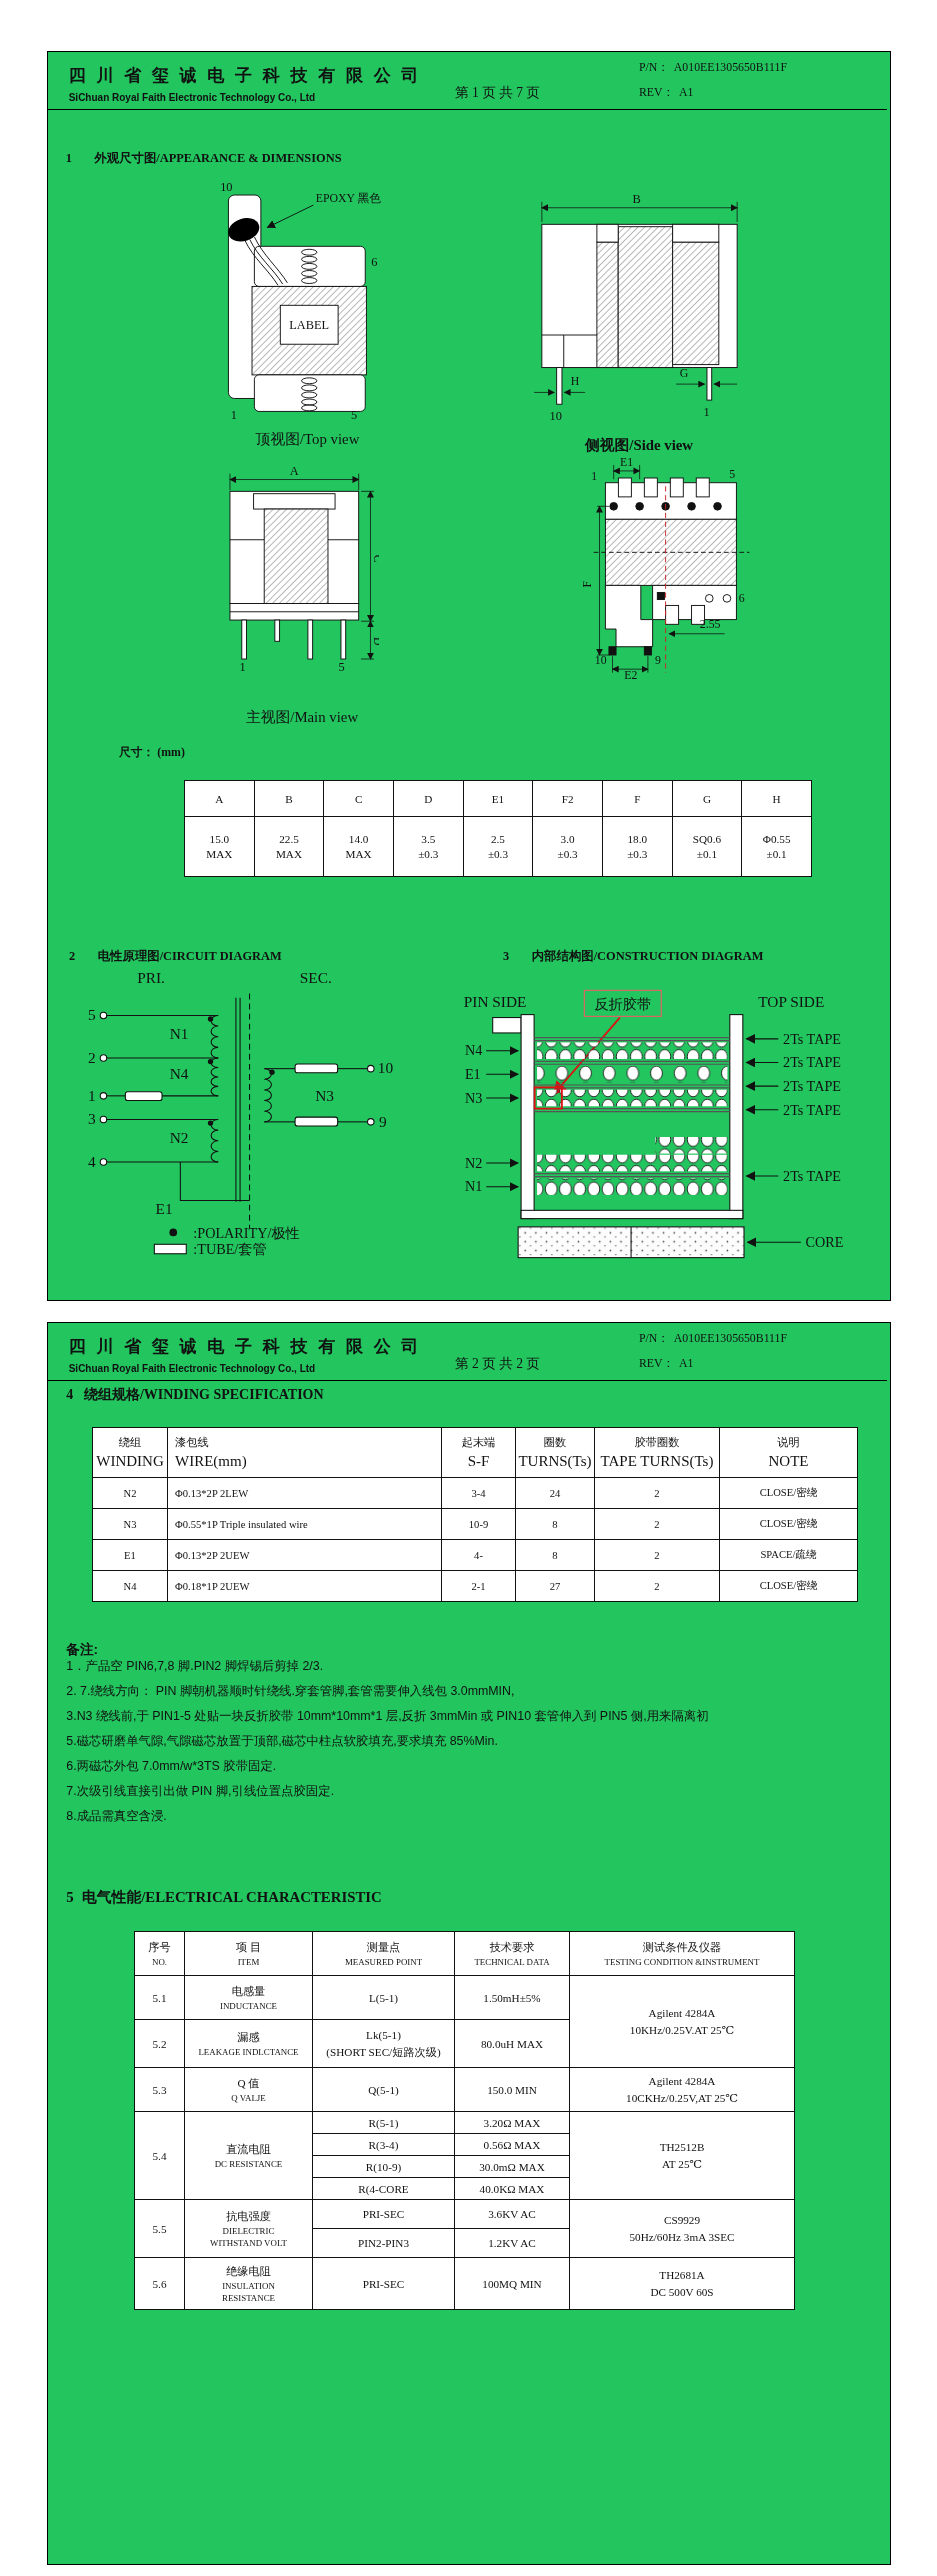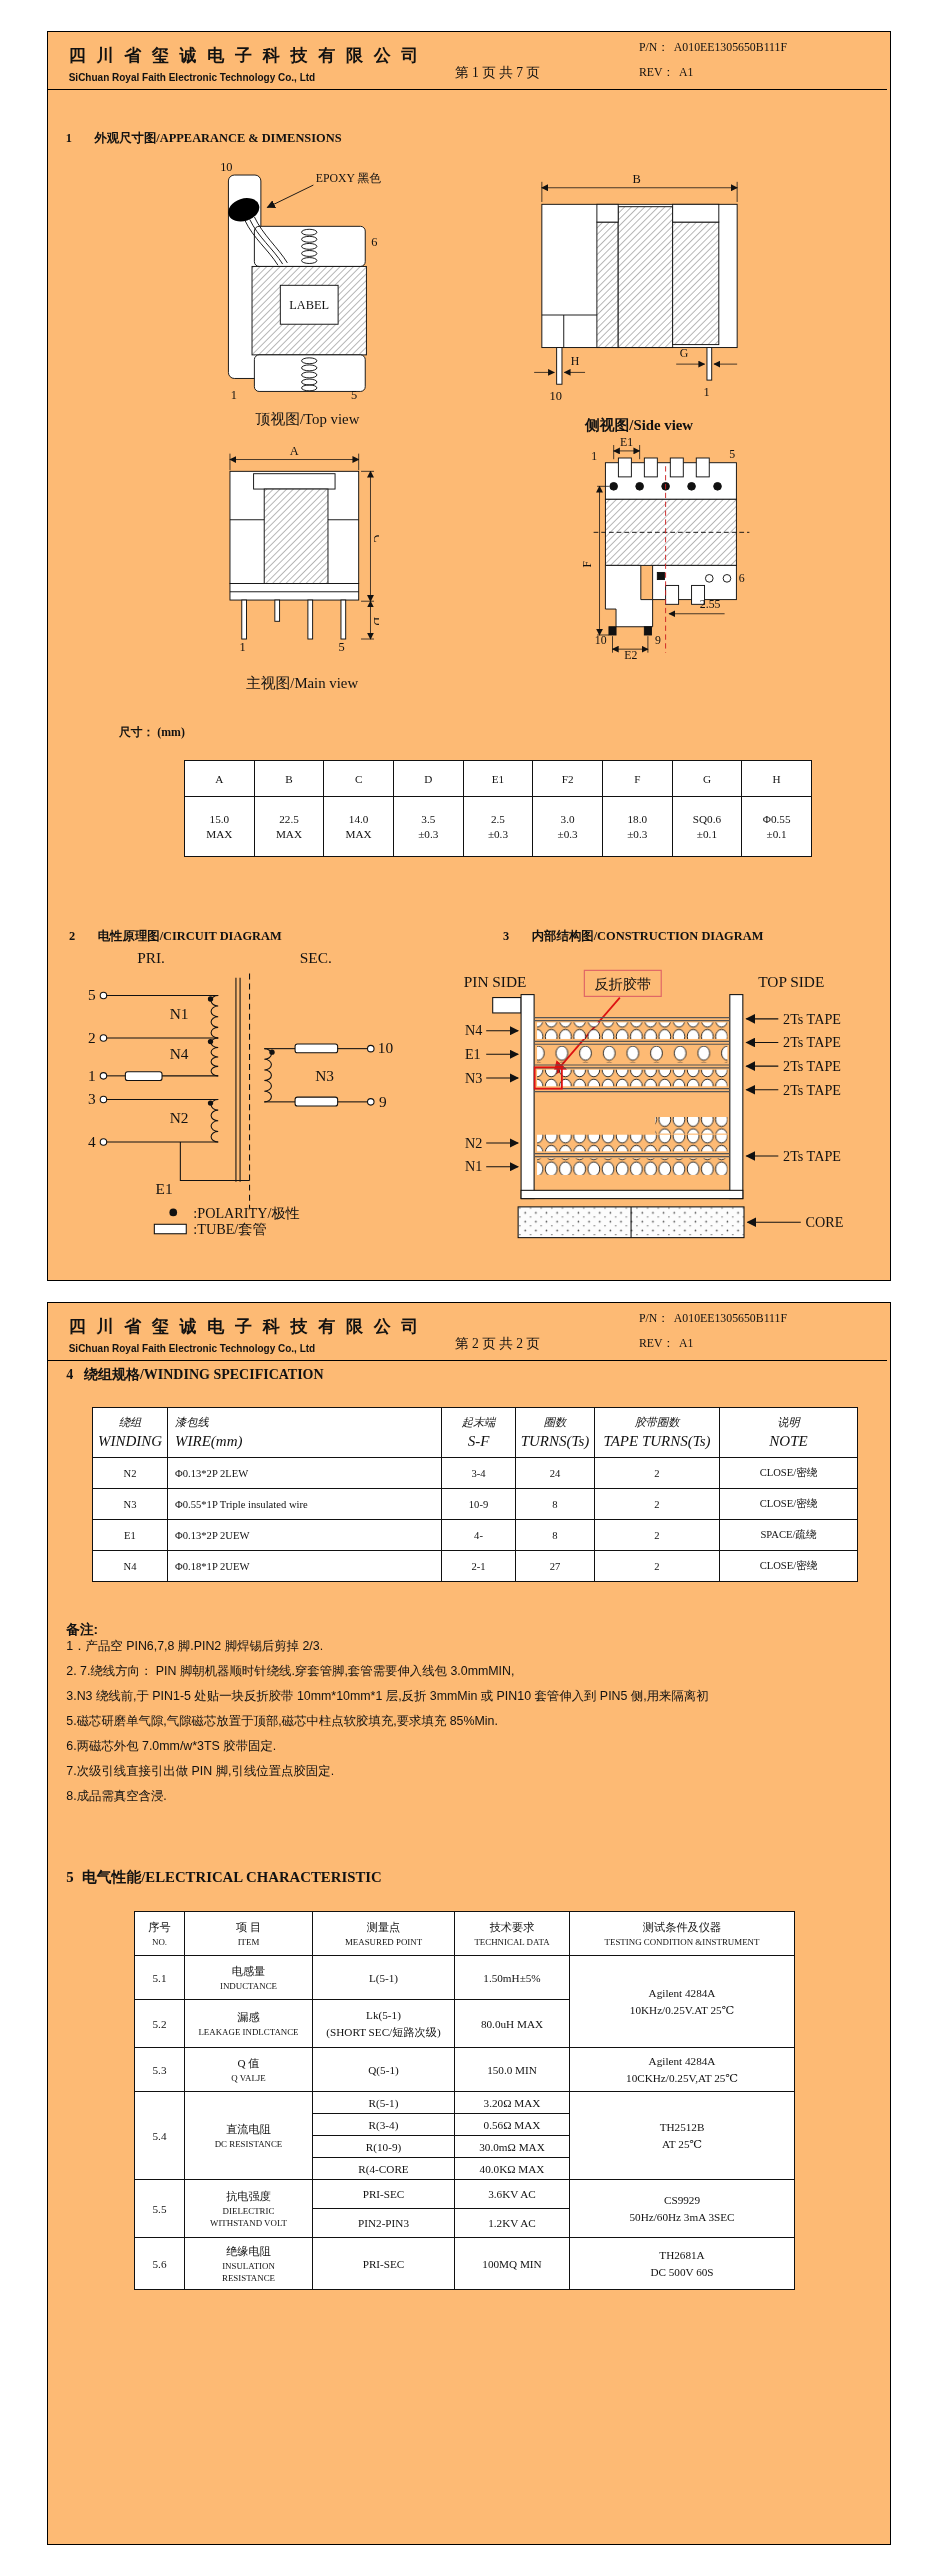--- a/index.html
+++ b/index.html
@@ -6,7 +6,7 @@
   .canvas{position:relative;width:937px;height:2576px;background:#ffffff;overflow:hidden;
           font-family:"Liberation Serif","DejaVu Serif",serif;color:#111;}
   .abs{position:absolute;}
-  .page{position:absolute;left:47px;width:842px;border:1.2px solid #000;background:#fdba74;}
+  .page{position:absolute;left:47px;width:842px;border:1.2px solid #000;background:#22c55e;margin-top:20px;}
   .san{font-family:"Liberation Sans","DejaVu Sans",sans-serif;}
   .ser{font-family:"Liberation Serif","DejaVu Serif",serif;}
   .cname{font-size:17px;font-weight:bold;letter-spacing:3px;white-space:nowrap;}

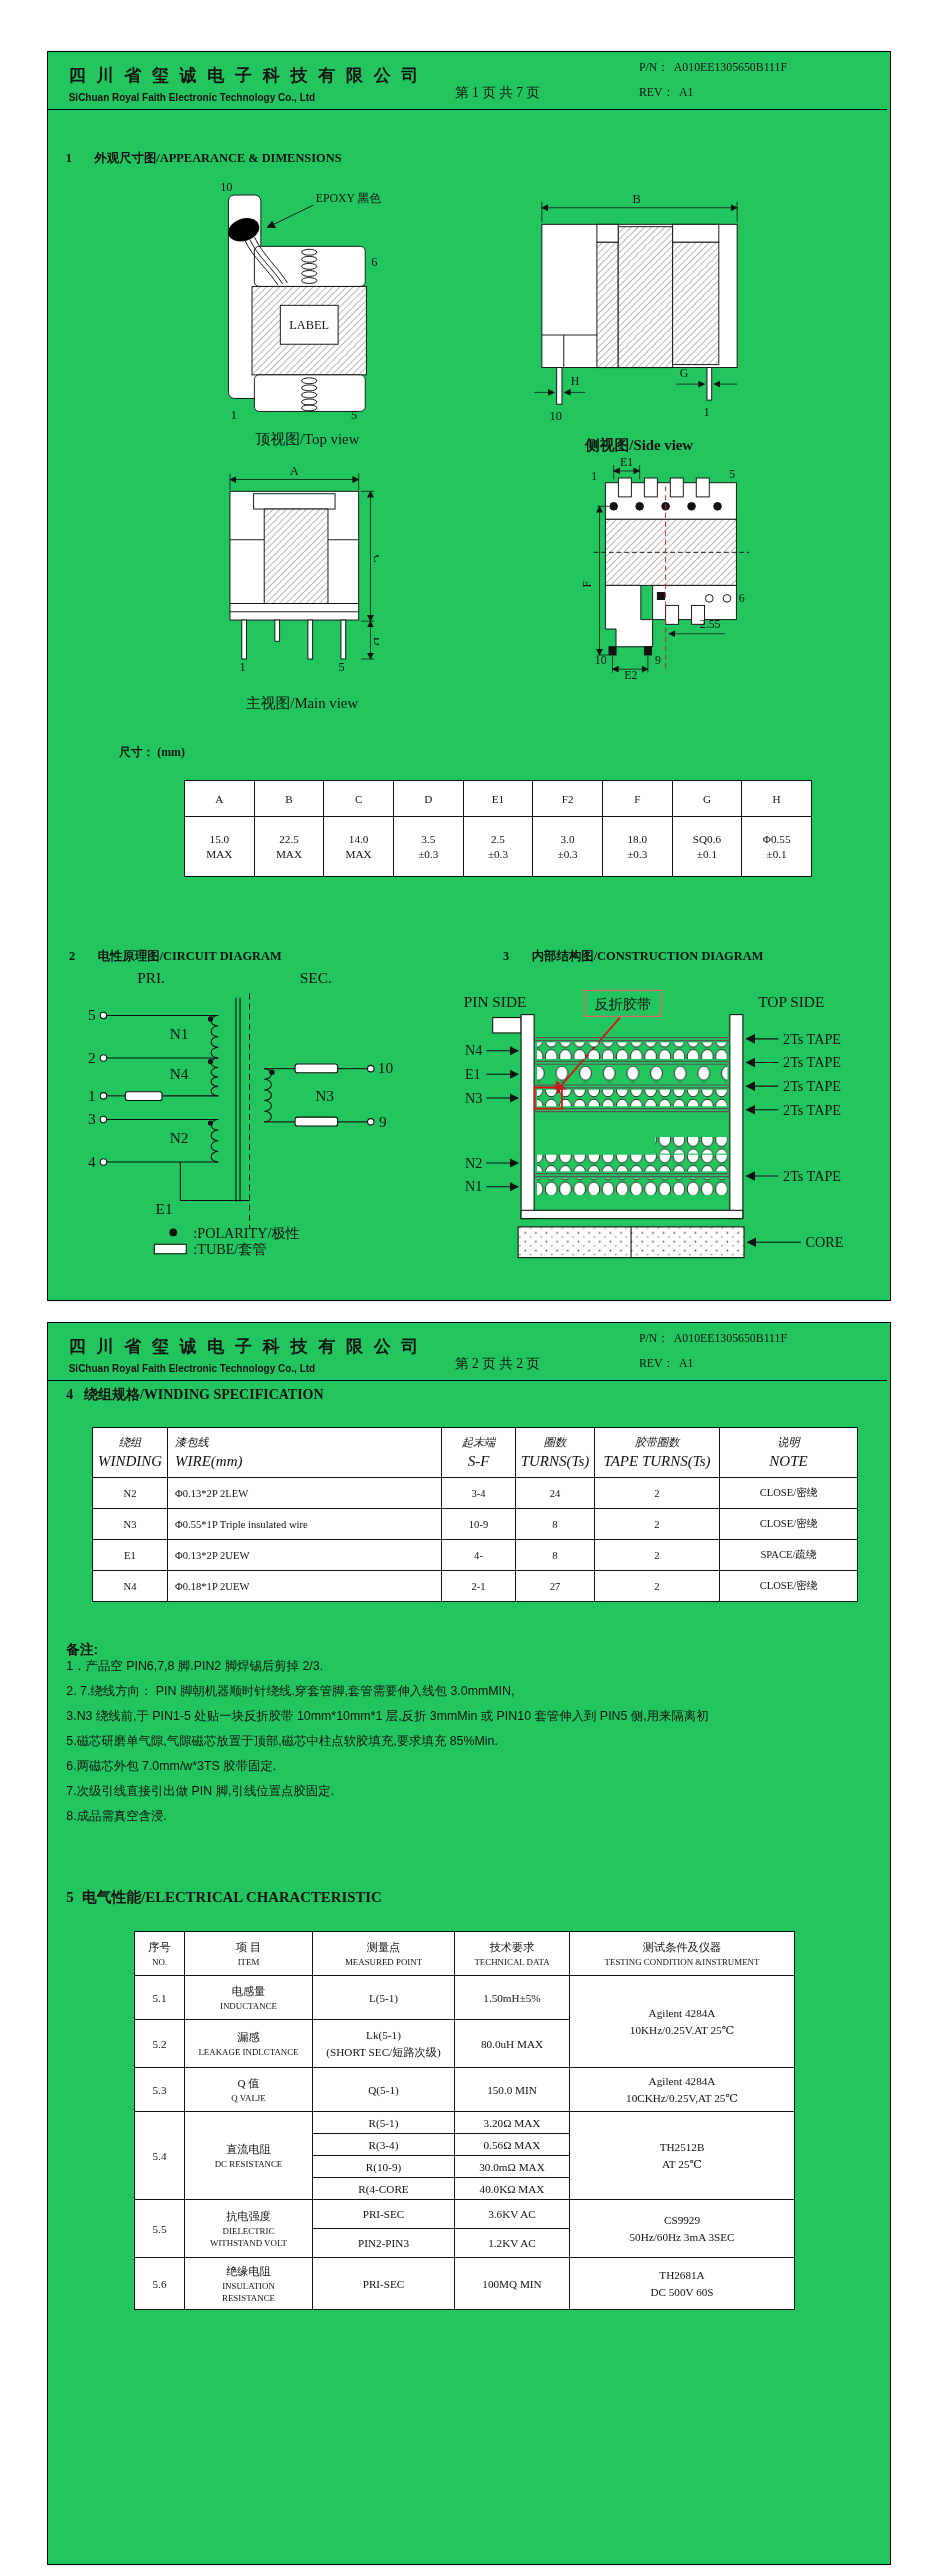--- a/index.html
+++ b/index.html
@@ -180,7 +180,7 @@
     <text x="24" y="352" font-size="21">1</text>
     <text x="192" y="352" font-size="21">5</text>
   </svg>
-  <div class="abs caption" style="left:177px;top:642px;width:154px;">主视图/Main view</div>
+  <div class="abs caption" style="left:177px;top:656px;width:154px;">主视图/Main view</div>
 
   <svg class="abs" style="left:535px;top:400px;" width="177" height="229" viewBox="0 0 300 388">
     <g stroke="#111" stroke-width="1.6" fill="none">

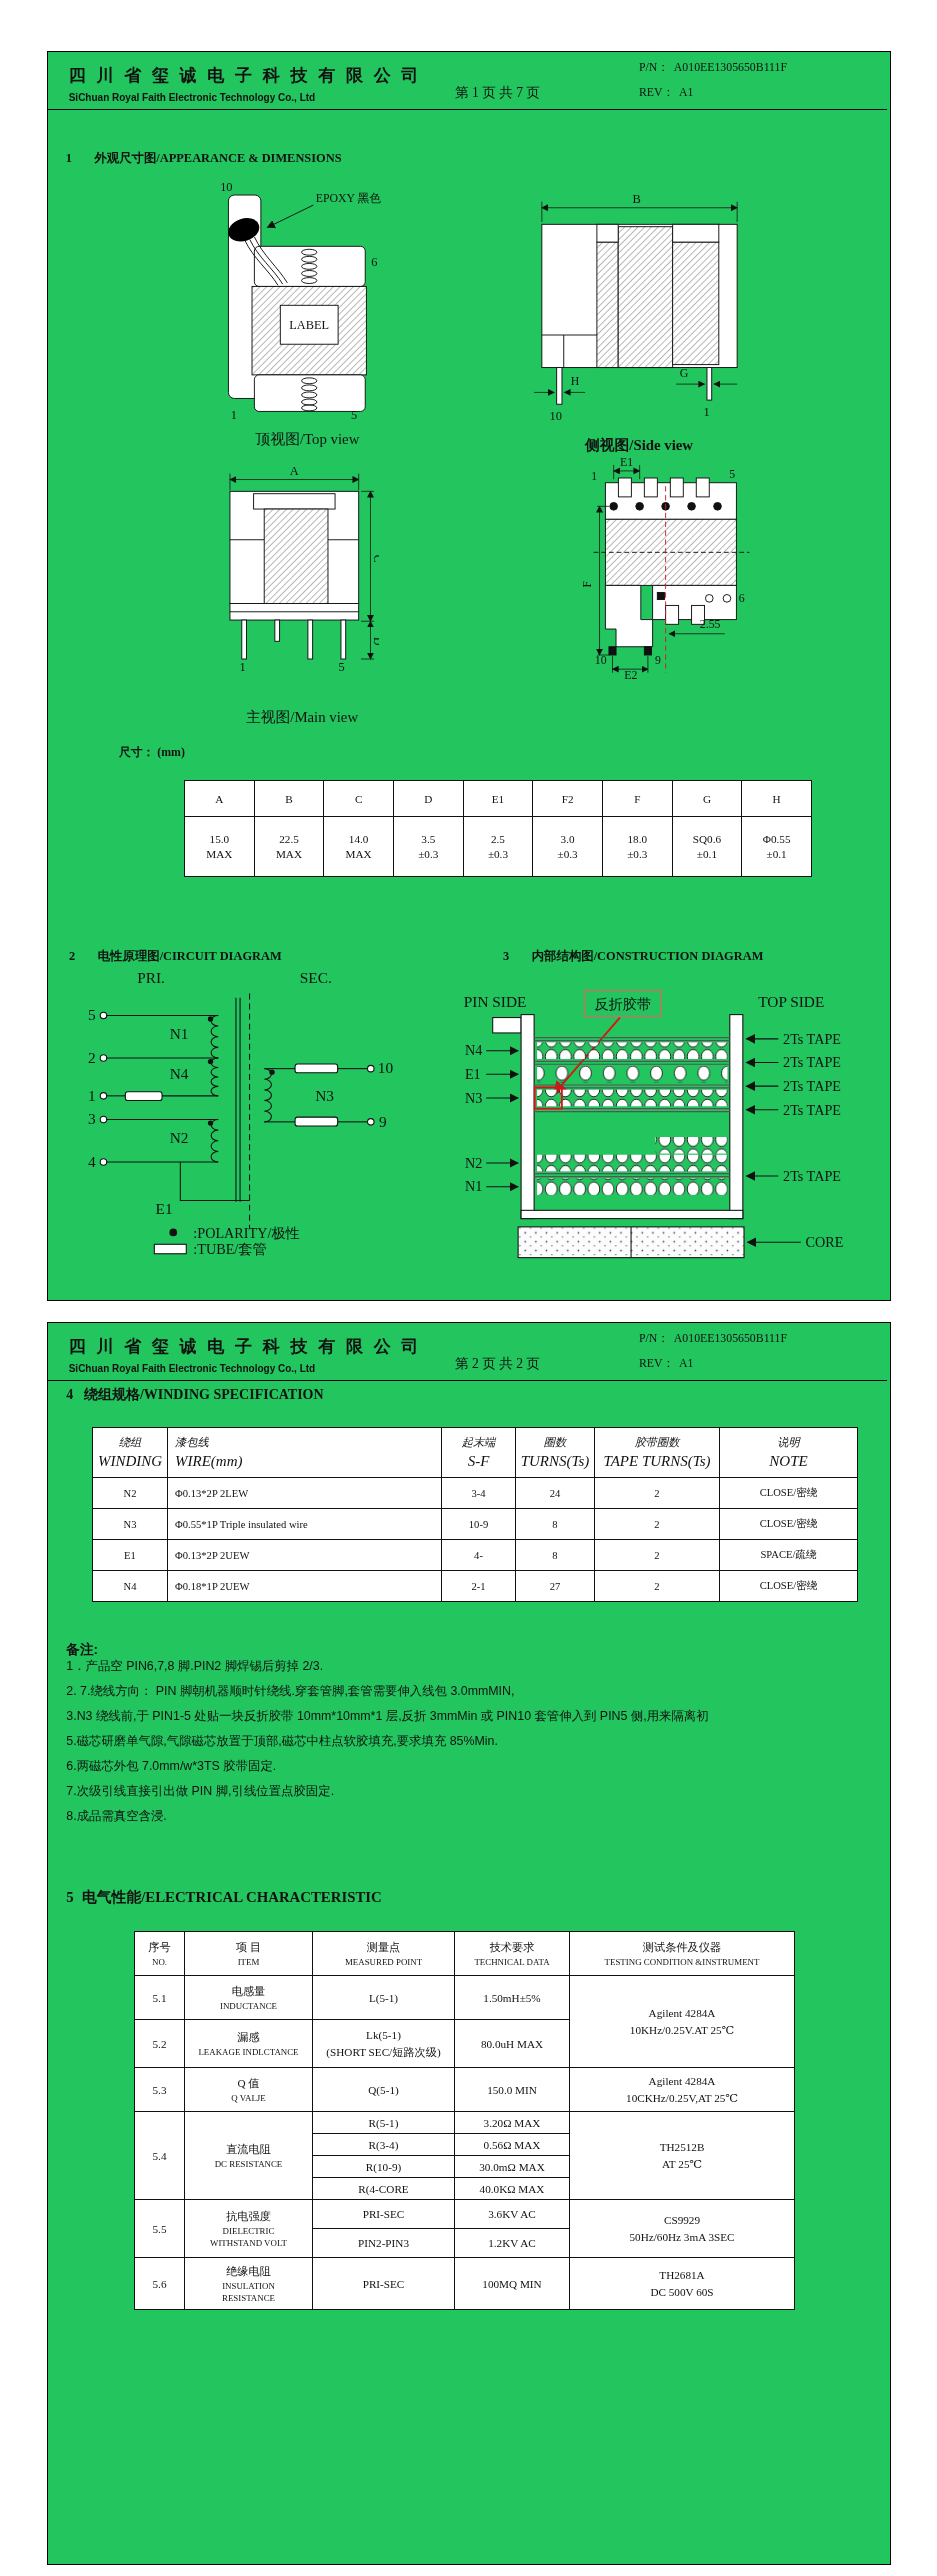--- a/index.html
+++ b/index.html
@@ -439,7 +439,7 @@
           <col style="width:138px">
         </colgroup>
     <tbody>
-          <tr style="height:50px;font-style:italic;">
+          <tr style="height:50px;">
       <th>
               <div class="cn">绕组</div>
               <div class="en">WINDING</div>

